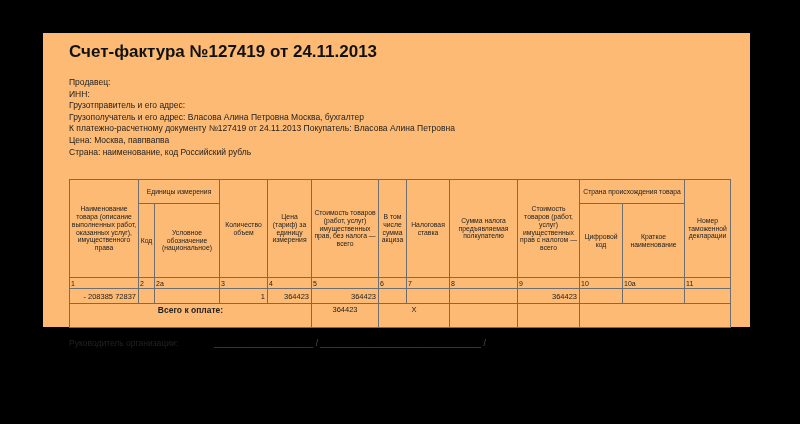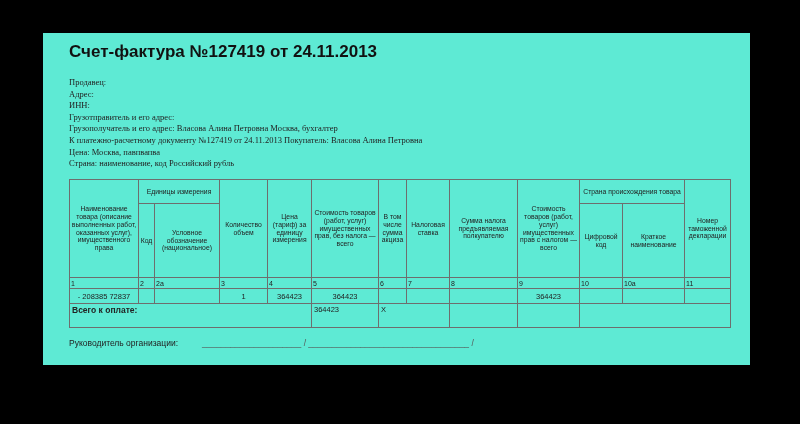--- a/index.html
+++ b/index.html
@@ -17,8 +17,8 @@
     left: 43px;
     top: 33px;
     width: 707px;
-    height: 332px;
-    background: #5eead4;
+    height: 294px;
+    background: #fdba74;
   }
   .title {
     position: absolute;

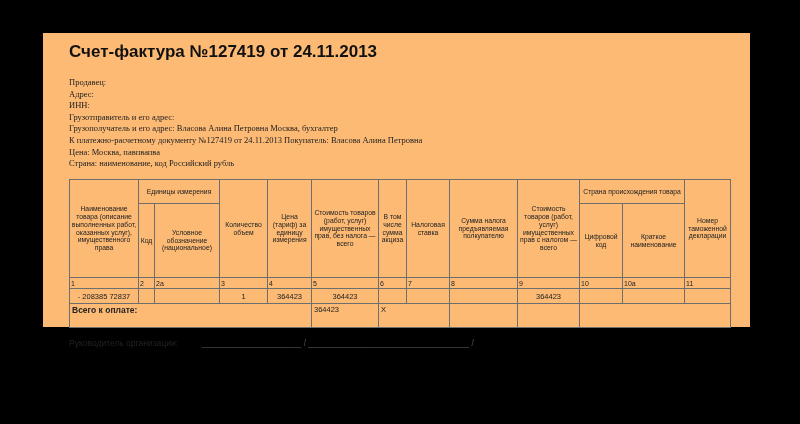--- a/index.html
+++ b/index.html
@@ -37,7 +37,7 @@
     line-height: 11.6px;
     color: #222;
   }
-  .info div { white-space: nowrap; font-family: Liberation Serif, serif; }
+  .info div { white-space: nowrap; }
 
   table.inv {
     position: absolute;

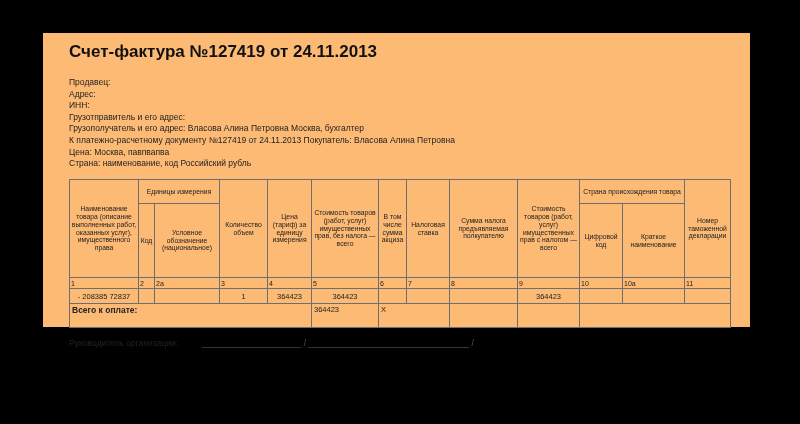--- a/index.html
+++ b/index.html
@@ -108,7 +108,6 @@
 
   <div class="info">
     <div>Продавец:</div>
-    <div>Адрес:</div>
     <div>ИНН:</div>
     <div>Грузотправитель и его адрес:</div>
     <div>Грузополучатель и его адрес: Власова Алина Петровна Москва, бухгалтер</div>

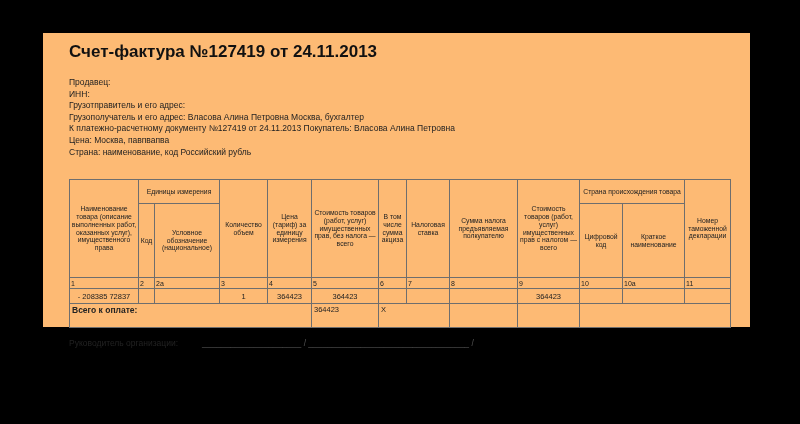--- a/index.html
+++ b/index.html
@@ -72,7 +72,7 @@
   }
   td.val {
     font-size: 7.5px;
-    text-align: center;
+    text-align: right;
     vertical-align: middle;
     padding: 0 2px;
     white-space: nowrap;

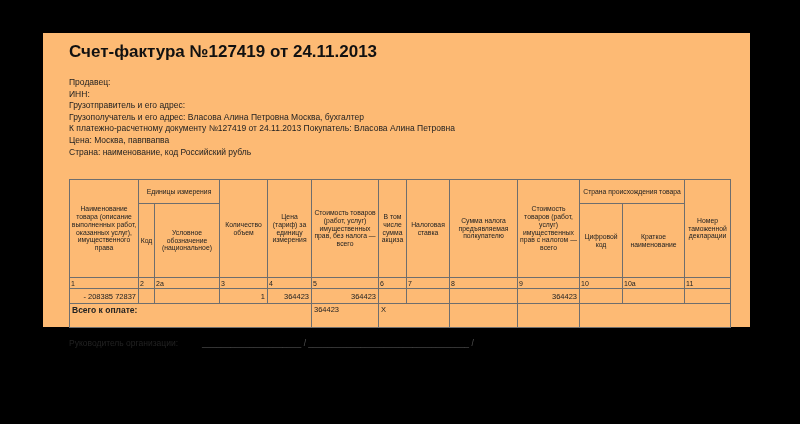--- a/index.html
+++ b/index.html
@@ -63,7 +63,7 @@
   tr.r-sub   { height: 74px; }
   tr.r-num   { height: 11px; }
   tr.r-data  { height: 15px; }
-  tr.r-total { height: 24px; }
+  tr.r-total { height: 24px; text-align: center; }
   td.num {
     font-size: 7px;
     text-align: left;

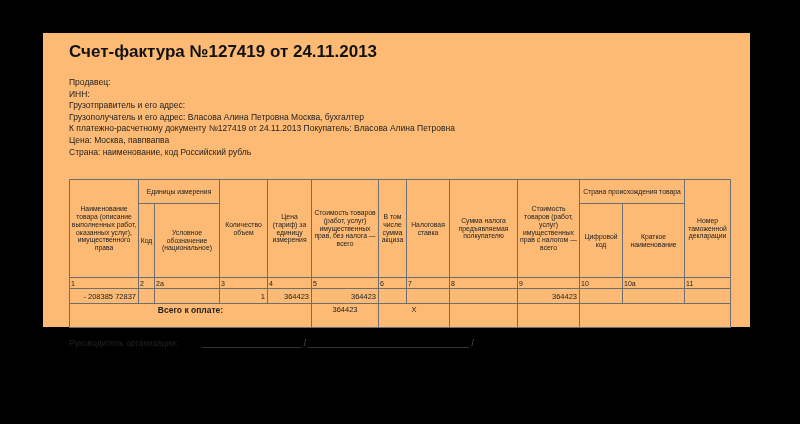--- a/index.html
+++ b/index.html
@@ -97,7 +97,7 @@
   }
   .sig-row { display: flex; }
   .sig-label { width: 133px; white-space: nowrap; }
-  .sig-line  { color: #555; white-space: nowrap; }
+  .sig-line  { color: #555; white-space: nowrap; margin-left: 12px; }
 </style>
 </head>
 <body>

